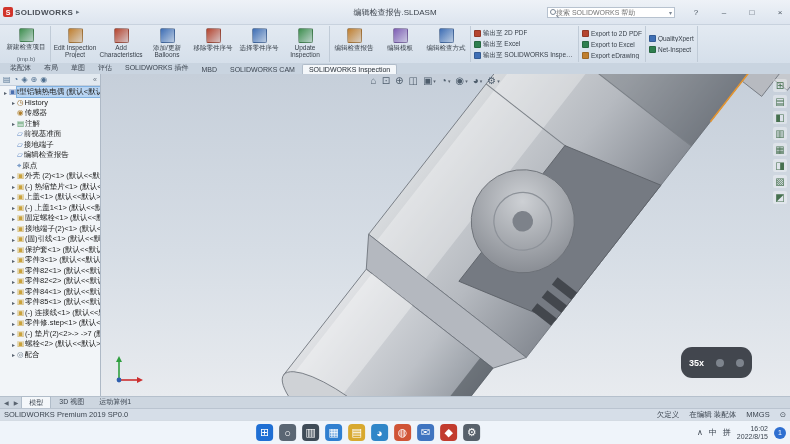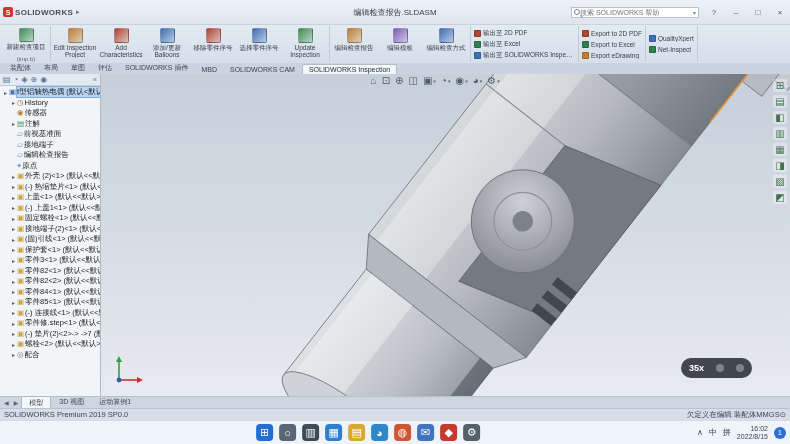--- a/index.html
+++ b/index.html
@@ -13,7 +13,7 @@
   .logo-text{font-weight:bold;font-size:8px;color:#4a4f57;letter-spacing:.3px;}
   .menu-arrow{font-size:7px;color:#6a7580;margin-left:3px;}
   .doc-title{position:absolute;left:0;right:0;text-align:center;font-size:8px;color:#3c434c;pointer-events:none;}
-  .tb-right{margin-left:auto;display:flex;align-items:flex-start;gap:8px;z-index:2;}
+  .tb-right{margin-left:auto;display:flex;align-items:flex-start;gap:14px;z-index:2;}
   .searchbox{display:flex;align-items:center;background:#fff;border:1px solid #b7c2cf;height:11px;width:128px;padding:0 2px;}
   .searchbox input{border:none;outline:none;flex:1;font-size:7px;color:#444;font-family:inherit;min-width:0;}
   .mag{width:6px;height:6px;border:1px solid #7a8694;border-radius:50%;position:relative;flex:0 0 6px;}

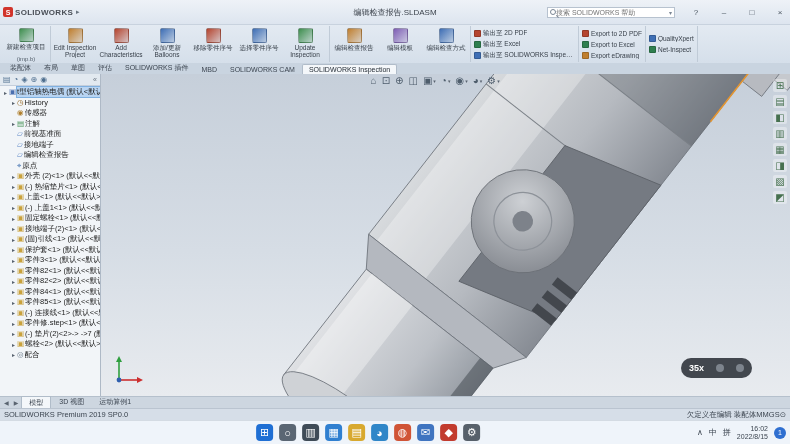--- a/index.html
+++ b/index.html
@@ -60,7 +60,7 @@
   .hicon .hc{font-size:5px;color:#5a6470;margin-left:1px;}
   .right-tools{position:absolute;top:5px;right:3px;display:flex;flex-direction:column;gap:3px;z-index:5;}
   .rt-icon{font-size:10px;color:#46704f;text-align:center;cursor:default;background:rgba(255,255,255,.35);border-radius:2px;width:14px;height:13px;line-height:13px;}
-  .zoom-badge{position:absolute;right:38px;bottom:18px;background:rgba(43,48,56,.88);color:#fff;border-radius:11px;height:20px;display:flex;align-items:center;gap:12px;padding:0 8px;z-index:6;}
+  .zoom-badge{position:absolute;right:38px;bottom:18px;background:rgba(43,48,56,.88);color:#fff;border-radius:11px;height:31px;display:flex;align-items:center;gap:12px;padding:0 8px;z-index:6;}
   .zoom-badge .zt{font-size:9px;font-weight:bold;}
   .zoom-badge .zd{width:8px;height:8px;border-radius:50%;background:#7d848d;}
   .triad{position:absolute;left:10px;bottom:10px;z-index:5;}

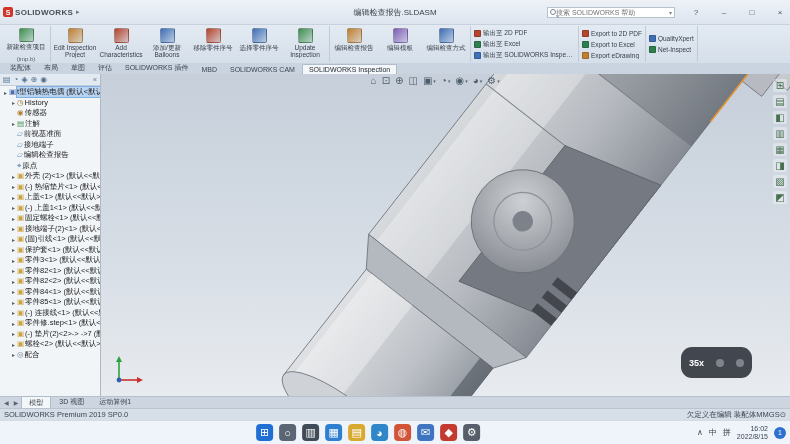--- a/index.html
+++ b/index.html
@@ -75,7 +75,7 @@
   
   .statusbar{height:12px;flex:0 0 12px;background:#d6dee8;border-top:1px solid #bac4d0;display:flex;align-items:center;padding:0 4px;font-size:7.5px;color:#3c4550;}
   .sb-left{flex:1;overflow:hidden;white-space:nowrap;}
-  .sb-field{white-space:nowrap;}
+  .sb-field{margin-left:10px;white-space:nowrap;}
 
   
   .taskbar{height:24px;flex:0 0 24px;background:#eff4fa;border-top:1px solid #d4dbe3;display:flex;align-items:center;position:relative;}

